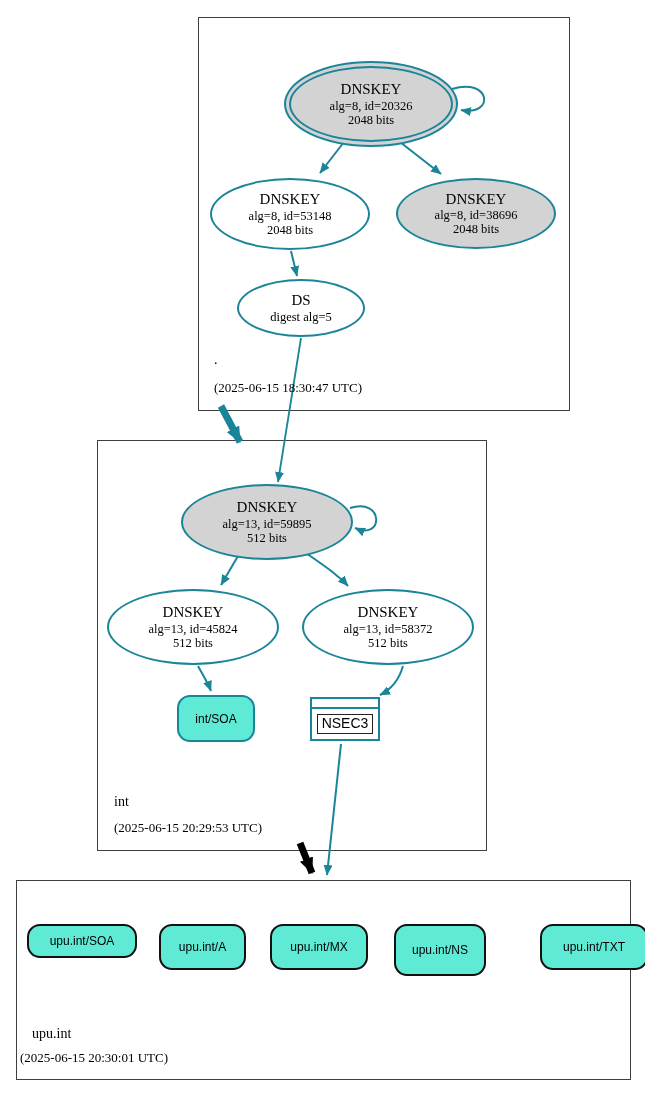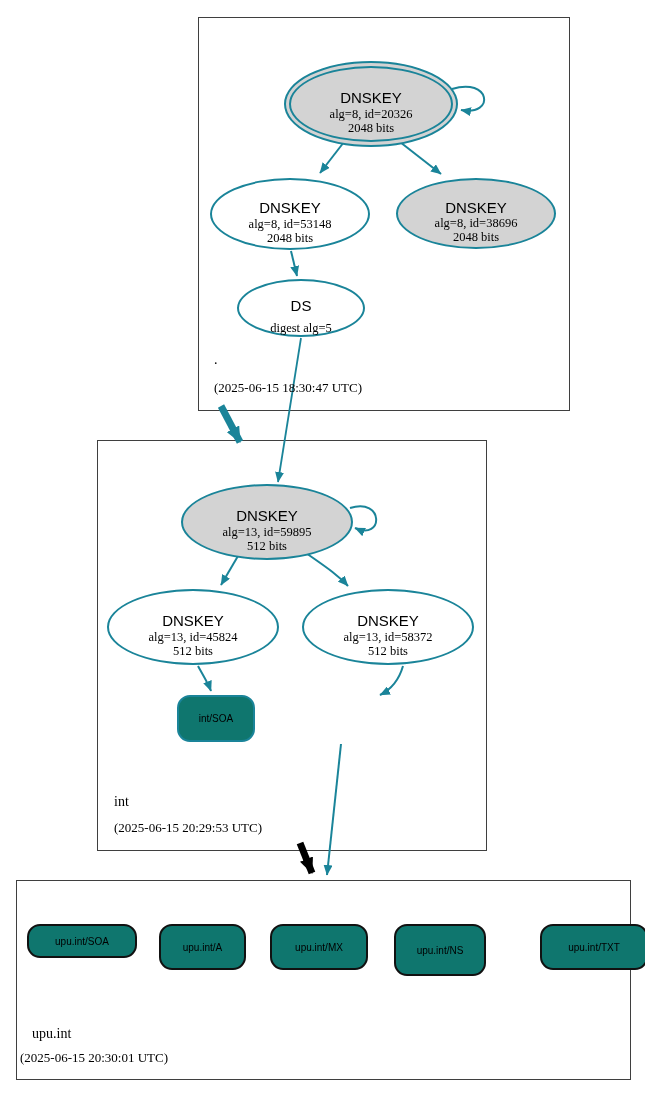--- a/index.html
+++ b/index.html
@@ -16,7 +16,7 @@
   .gray{background:#d3d3d3;}
   .ring{position:absolute;left:3px;top:3px;right:3px;bottom:3px;border:2px solid #1a8499;
         border-radius:50%;pointer-events:none;}
-  .node-title{font-family:Liberation Sans, sans-serif;font-size:15px;line-height:1.15;margin-top:16px;}
+  .node-title{font-family:Liberation Serif, serif;font-size:15px;line-height:1.15;}
   .node-detail{font-family:"Liberation Serif",serif;font-size:12.5px;line-height:1.12;}
   .rrset{border:2px solid #111;border-radius:13px;background:#0f766e;
          display:flex;align-items:center;justify-content:center;

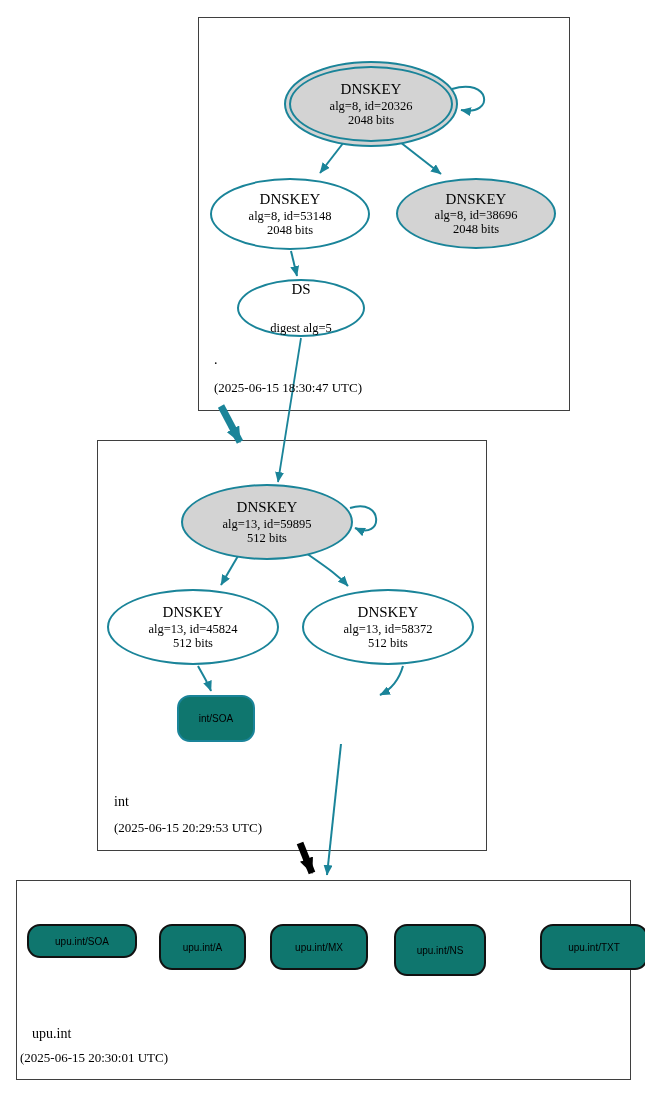--- a/index.html
+++ b/index.html
@@ -98,7 +98,7 @@
     <span class="node-detail">2048 bits</span>
   </div>
 
-  <div class="node ellipse" style="left:237px;top:279px;width:128px;height:58px;justify-content:space-between;">
+  <div class="node ellipse" style="left:237px;top:279px;width:128px;height:58px;">
     <span class="node-title">DS</span>
     <span class="node-detail">digest alg=5</span>
   </div>

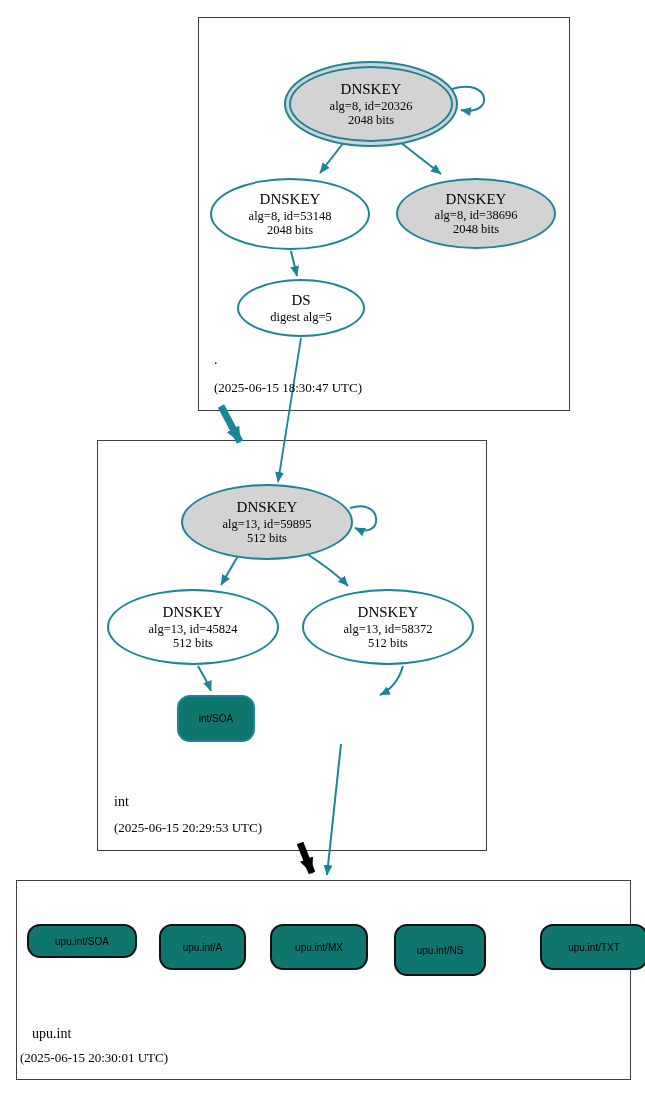--- a/index.html
+++ b/index.html
@@ -18,9 +18,9 @@
         border-radius:50%;pointer-events:none;}
   .node-title{font-family:Liberation Serif, serif;font-size:15px;line-height:1.15;}
   .node-detail{font-family:"Liberation Serif",serif;font-size:12.5px;line-height:1.12;}
-  .rrset{border:2px solid #111;border-radius:13px;background:#0f766e;
+  .rrset{border:2px solid #111;border-radius:13px;background:#5eead4;
          display:flex;align-items:center;justify-content:center;
-         font-family:"Liberation Sans",sans-serif;font-size:10px;}
+         font-family:"Liberation Sans",sans-serif;font-size:12px;}
   .rrset-teal{border-color:#1a8499;}
   .nsec3{border:2.5px solid #1a8499;background:#fff;display:flex;flex-direction:column;}
   .nsec3-top{height:8px;border-bottom:2.5px solid #1a8499;}

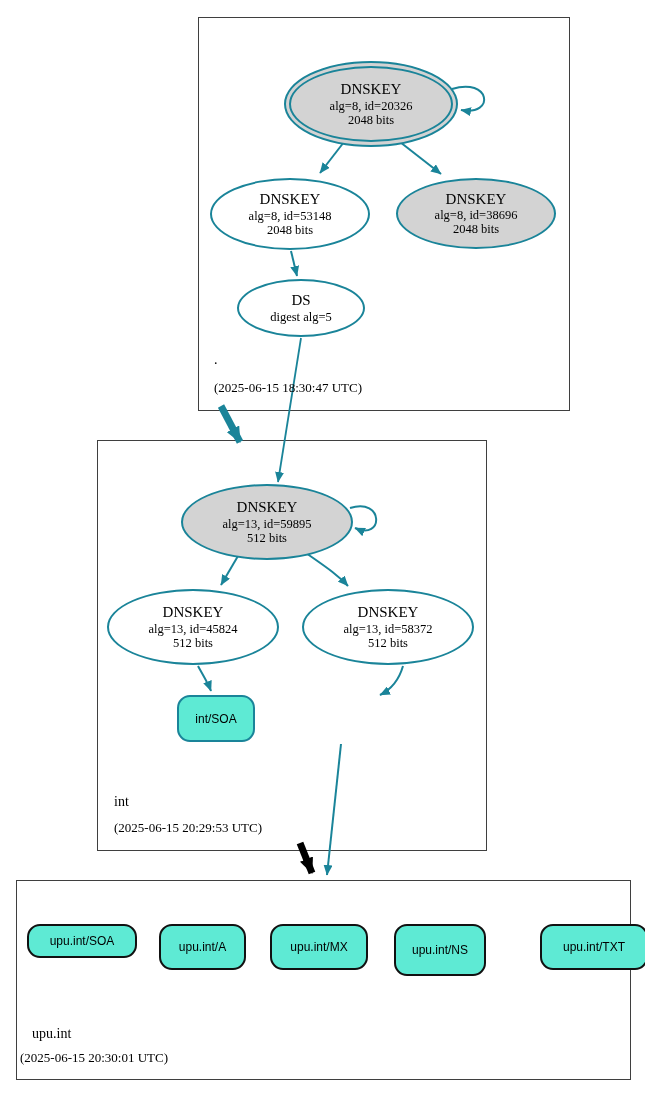--- a/index.html
+++ b/index.html
@@ -125,6 +125,12 @@
     <span>int/SOA</span>
   </div>
 
+  <div class="node nsec3" style="left:310px;top:697px;width:70px;height:44px;">
+    <div class="nsec3-top"></div>
+    <div class="nsec3-body">
+      <span class="nsec3-inner">NSEC3</span>
+    </div>
+  </div>
 
   <div class="node rrset" style="left:27px;top:924px;width:110px;height:34px;">
     <span>upu.int/SOA</span>

